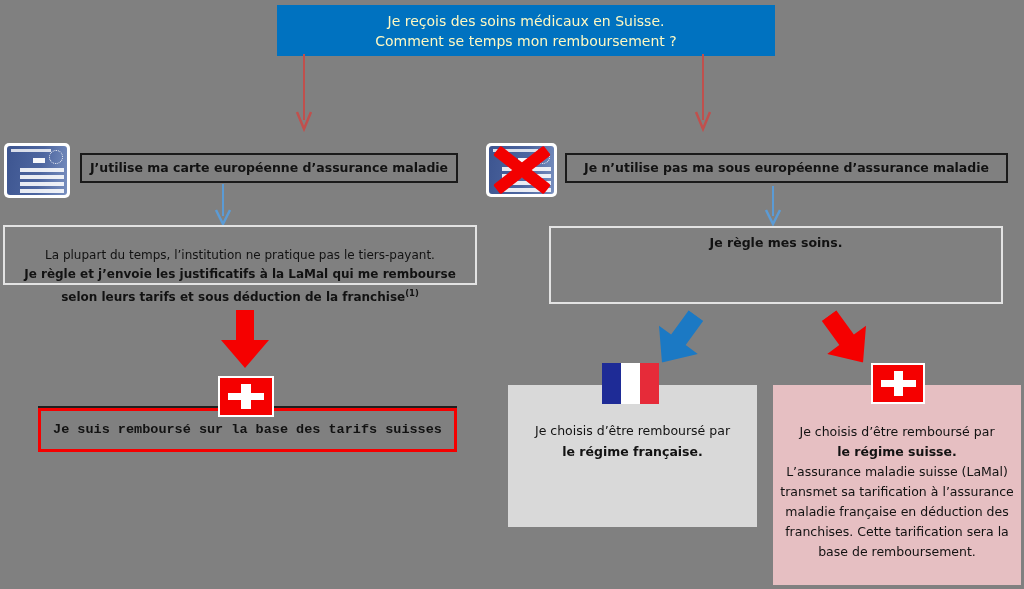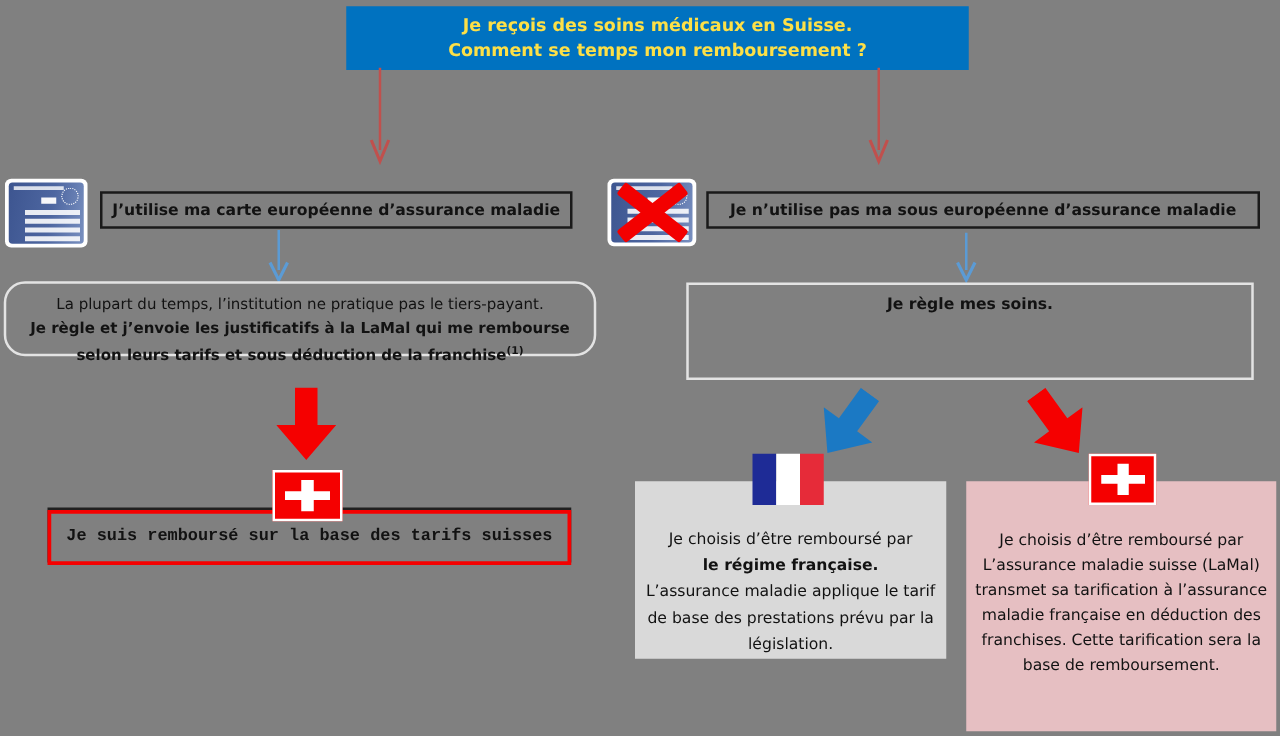--- a/index.html
+++ b/index.html
@@ -9,8 +9,8 @@
   .txt{color:#121212;text-align:center;}
   .b{font-weight:bold;}
   
-  .header{left:277px;top:5px;width:498px;height:51px;background:#0072c0;color:#fde047;
-          font-weight:bold;font-size:14px;line-height:20px;text-align:center;padding-top:6px;box-sizing:border-box;}
+  .header{left:277px;top:5px;width:498px;height:51px;background:#0072c0;color:#fef9c3;
+          font-weight:normal;font-size:14px;line-height:20px;text-align:center;padding-top:6px;box-sizing:border-box;}
   
   .label-box{border:2px solid #1a1a1a;font-size:12.5px;line-height:26px;height:26px;box-sizing:content-box;font-weight:bold;}
   

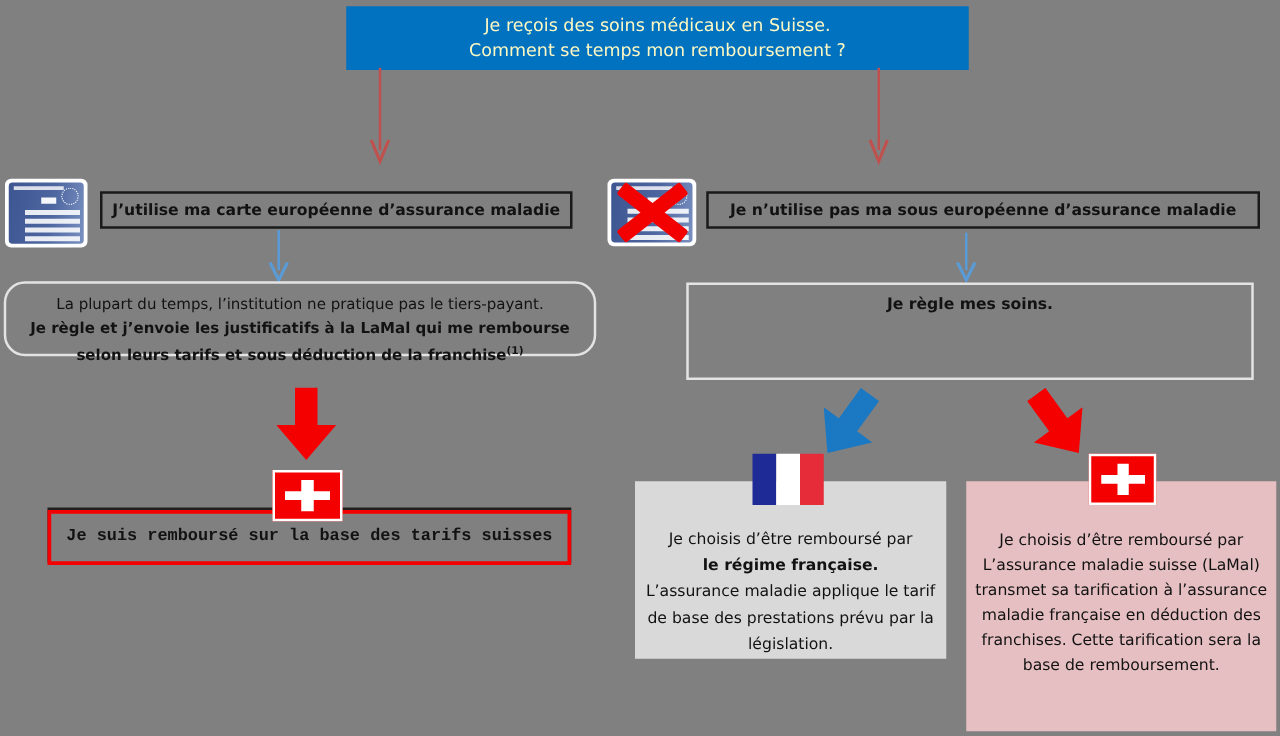--- a/index.html
+++ b/index.html
@@ -15,7 +15,7 @@
   .label-box{border:2px solid #1a1a1a;font-size:12.5px;line-height:26px;height:26px;box-sizing:content-box;font-weight:bold;}
   
   .info-box{border:2px solid #e3e3e3;box-sizing:border-box;}
-  .info-left{left:3px;top:225px;width:474px;height:60px;font-size:12px;line-height:19px;padding-top:7px;border-radius:17px;}
+  .info-left{left:3px;top:225px;width:474px;height:60px;font-size:12px;line-height:19px;padding-top:19px;}
   .info-right{left:549px;top:226px;width:454px;height:78px;font-size:12.5px;line-height:20px;padding-top:5px;}
   
   .result-box{left:38px;top:408px;width:419px;height:44px;border:3px solid #f50000;box-sizing:border-box;

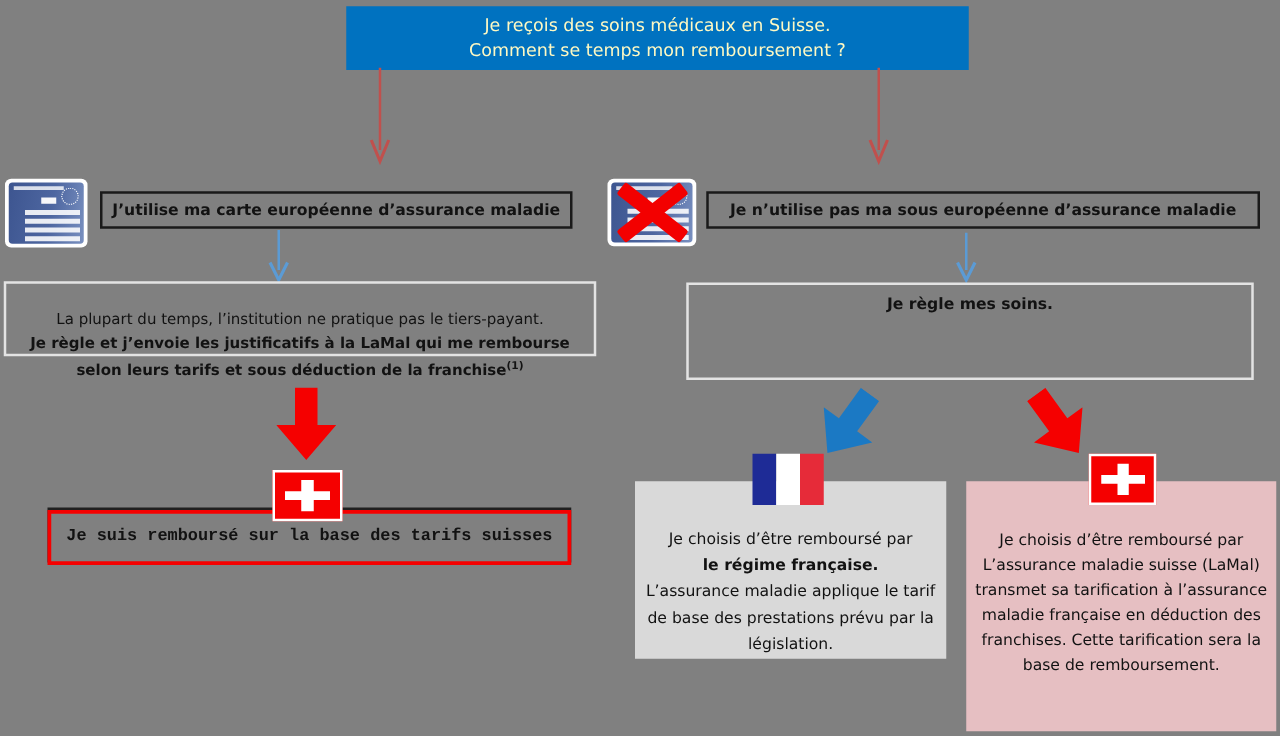--- a/index.html
+++ b/index.html
@@ -164,6 +164,7 @@
 
   <div class="abs txt opt-box opt-ch">
     <div>Je choisis d’être remboursé par</div>
+    <div class="b">le régime suisse.</div>
     <div>L’assurance maladie suisse (LaMal) transmet sa tarification à l’assurance maladie française en déduction des franchises. Cette tarification sera la base de remboursement.</div>
   </div>
 

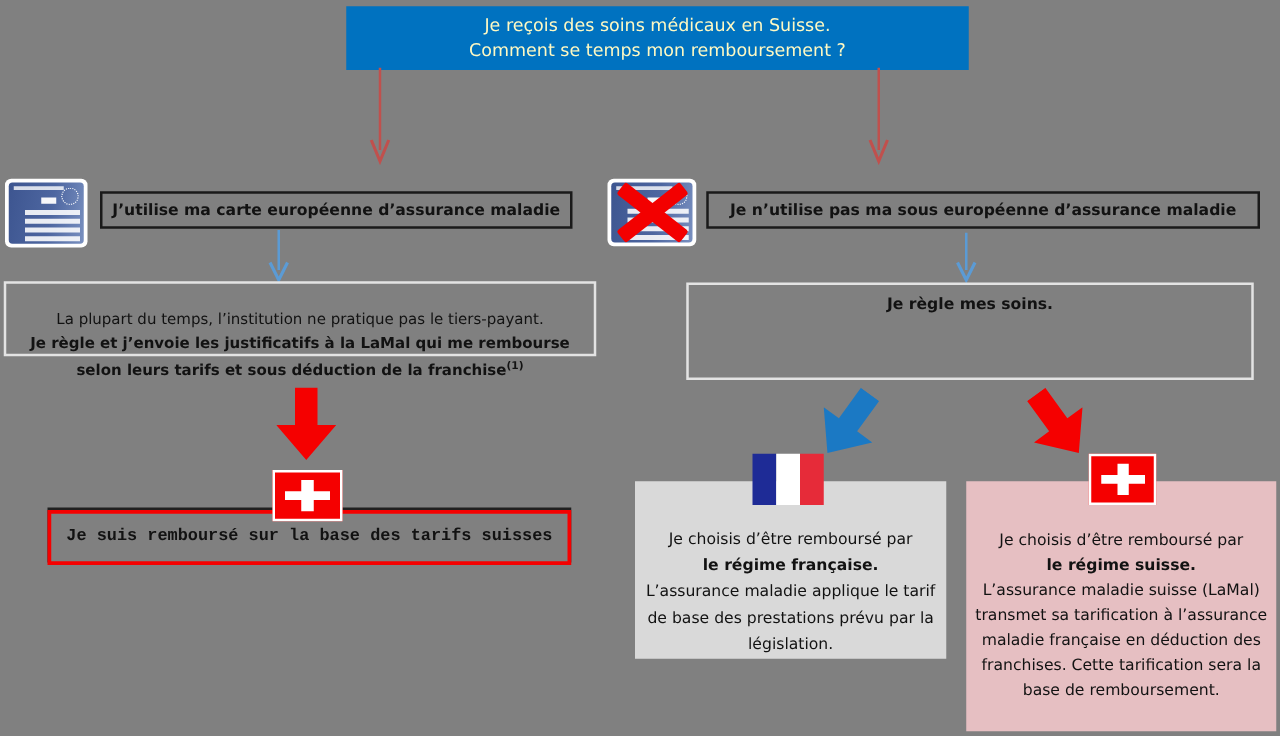--- a/index.html
+++ b/index.html
@@ -159,7 +159,6 @@
   <div class="abs txt opt-box opt-fr">
     <div>Je choisis d’être remboursé par</div>
     <div class="b">le régime française.</div>
-    <div>L’assurance maladie applique le tarif de base des prestations prévu par la législation.</div>
   </div>
 
   <div class="abs txt opt-box opt-ch">

